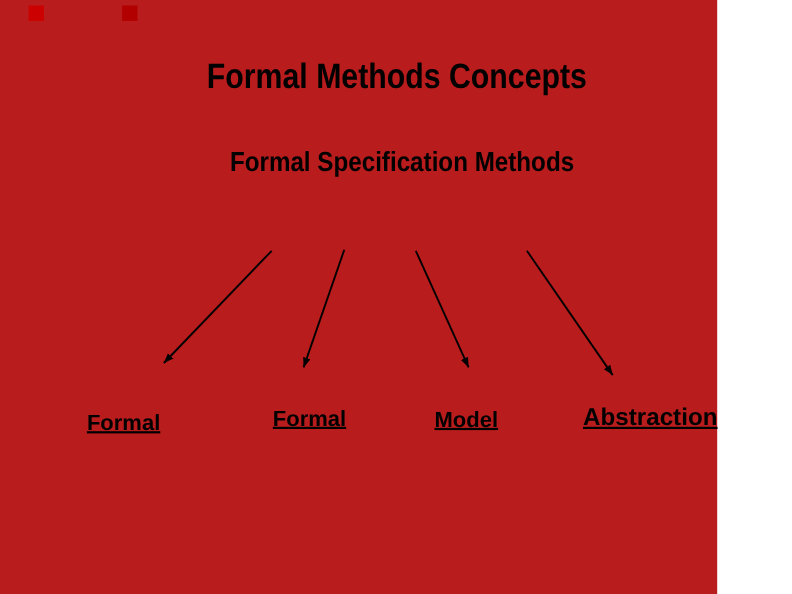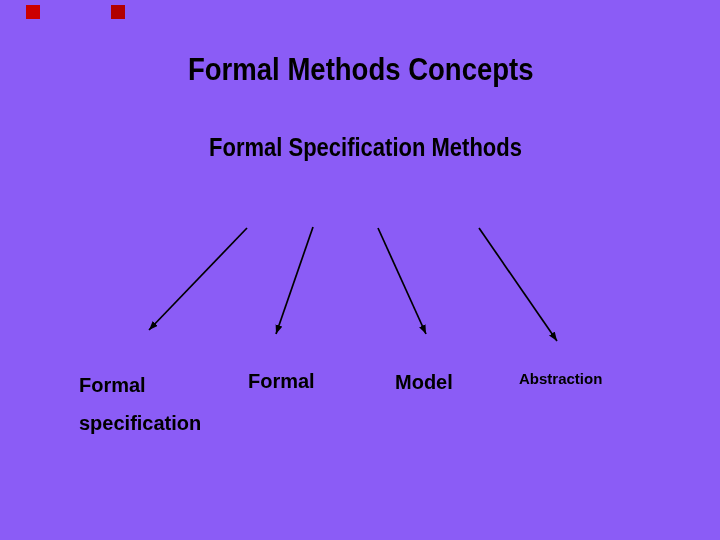--- a/index.html
+++ b/index.html
@@ -12,8 +12,8 @@
   }
   .canvas {
     position: relative;
-    width: 720px; height: 540px;
-    background: #8b5cf6;
+    width: 652px; height: 540px;
+    background: #b91c1c;
   }
   .sq { position: absolute; }
   .title {

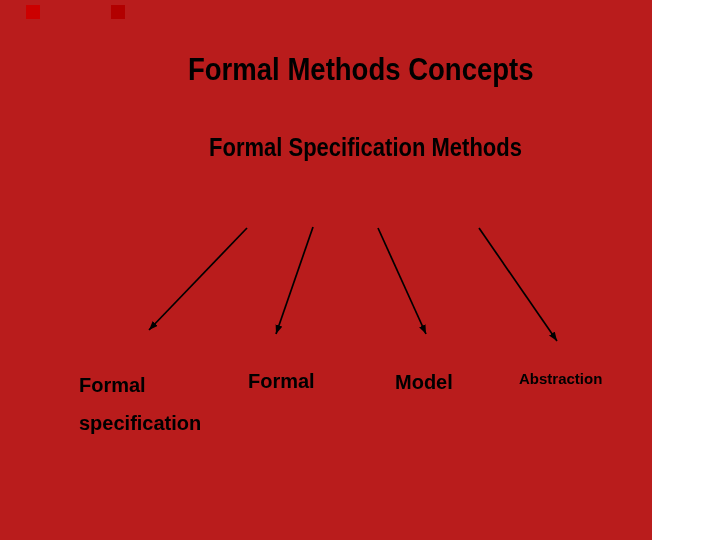--- a/index.html
+++ b/index.html
@@ -40,6 +40,7 @@
     position: absolute;
     font-size: 20px; font-weight: bold;
     white-space: nowrap;
+    text-decoration: underline;
   }
   .label1 { left: 79px;  top: 366px; line-height: 38px; }
   .label2 { left: 248px; top: 365px; line-height: 33px; }

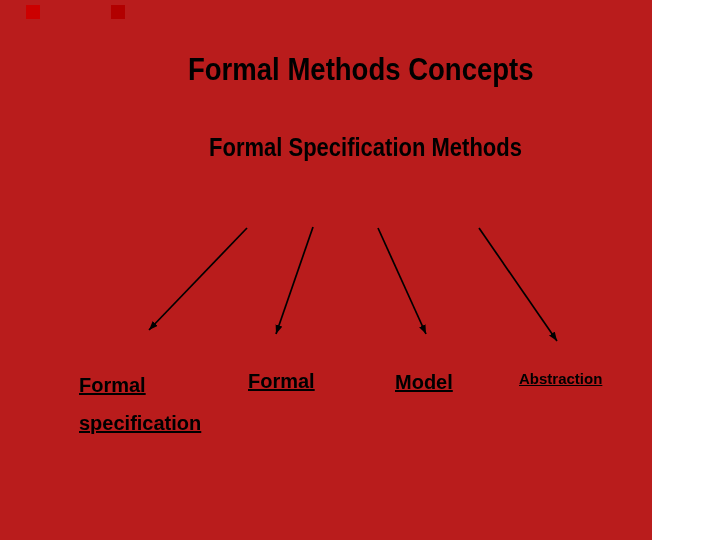--- a/index.html
+++ b/index.html
@@ -45,7 +45,7 @@
   .label1 { left: 79px;  top: 366px; line-height: 38px; }
   .label2 { left: 248px; top: 365px; line-height: 33px; }
   .label3 { left: 395px; top: 370px; line-height: 24px; }
-  .label4 { left: 519px; top: 368px; line-height: 21px; font-size: 15px; }
+  .label4 { left: 530px; top: 368px; line-height: 21px; font-size: 22px; }
 </style>
 </head>
 <body style="background: rgb(255, 255, 255); color: rgb(0, 0, 0);">

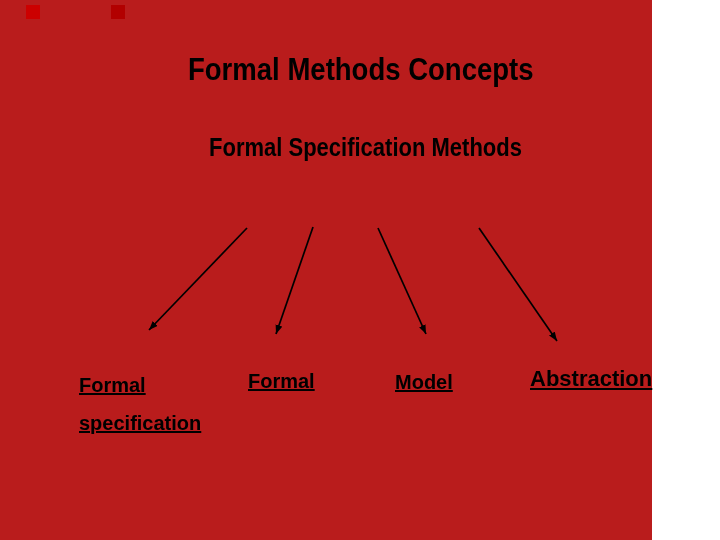--- a/index.html
+++ b/index.html
@@ -75,7 +75,6 @@
 
   <div class="label label1">
     <div>Formal</div>
-    <div>specification</div>
   </div>
 
   <div class="label label2">

